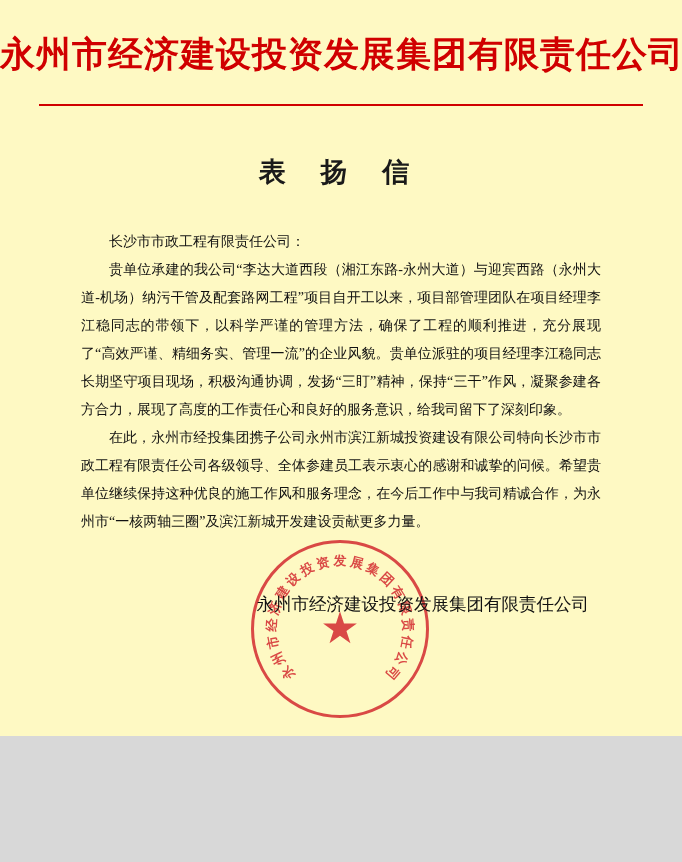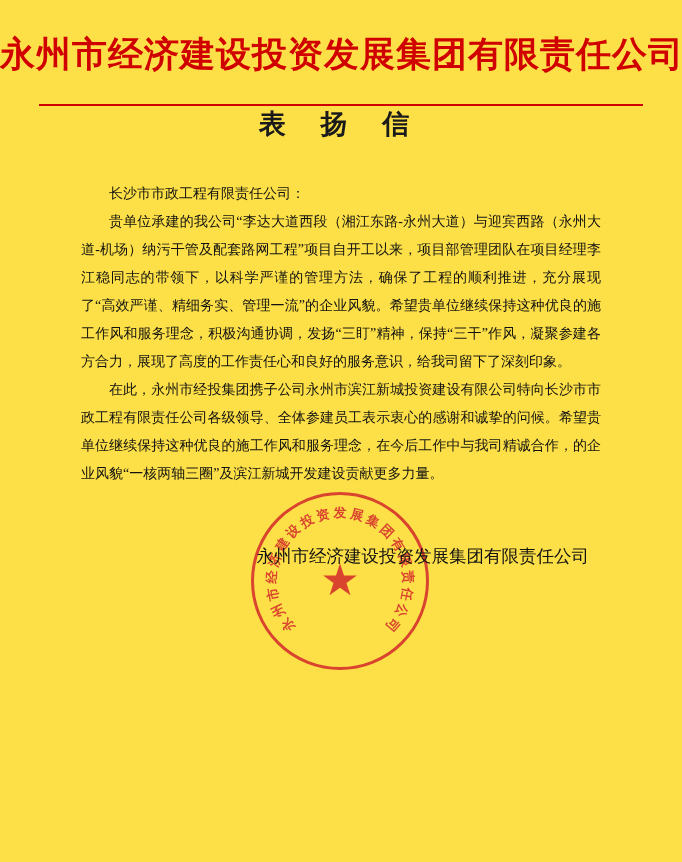--- a/index.html
+++ b/index.html
@@ -13,8 +13,8 @@
   .page {
     position: relative;
     width: 682px;
-    height: 862px;
-    background: #fde047;
+    height: 736px;
+    background: #fef9c3;
     overflow: hidden;
     box-sizing: border-box;
   }

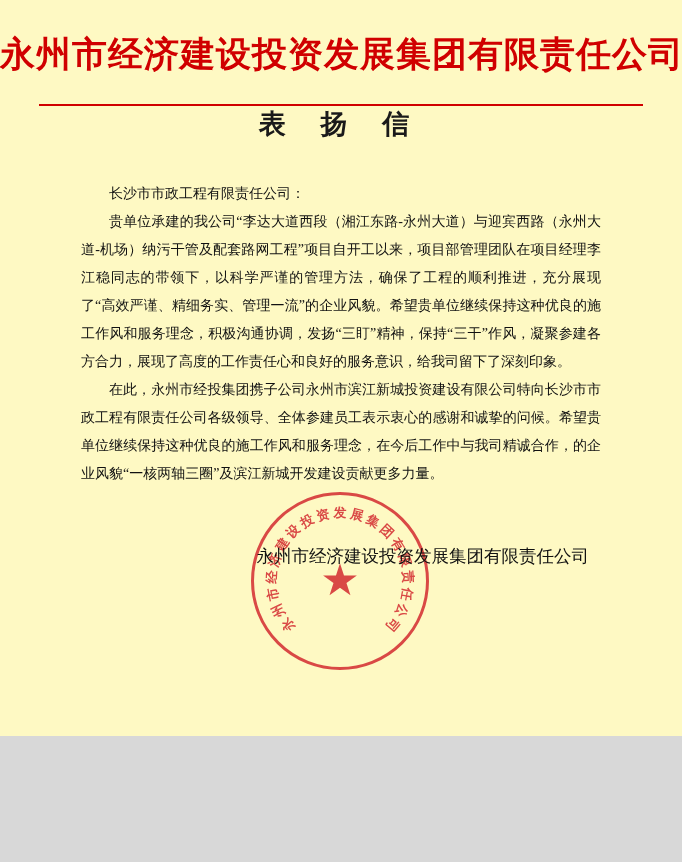--- a/index.html
+++ b/index.html
@@ -38,6 +38,7 @@
     background: #d00000;
   }
   .doc-title {
+    margin-top: 48px;
     text-align: center;
     font-size: 27px;
     font-weight: bold;

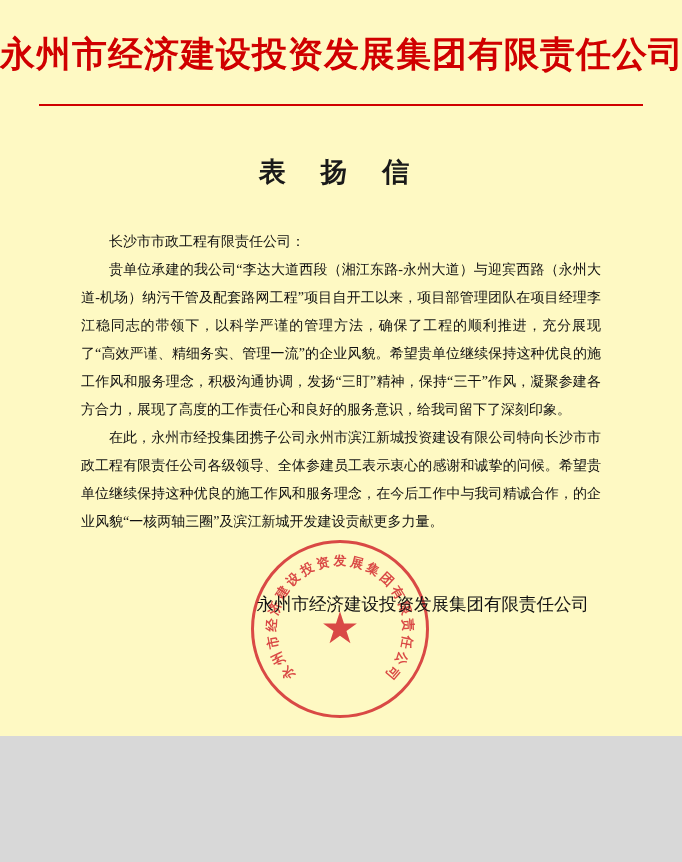--- a/index.html
+++ b/index.html
@@ -140,7 +140,7 @@
 
   <div class="body-area">
     <p class="para salutation">长沙市市政工程有限责任公司：</p>
-    <p class="para">贵单位承建的我公司“李达大道西段（湘江东路-永州大道）与迎宾西路（永州大道-机场）纳污干管及配套路网工程”项目自开工以来，项目部管理团队在项目经理李江稳同志的带领下，以科学严谨的管理方法，确保了工程的顺利推进，充分展现了“高效严谨、精细务实、管理一流”的企业风貌。希望贵单位继续保持这种优良的施工作风和服务理念，积极沟通协调，发扬“三盯”精神，保持“三干”作风，凝聚参建各方合力，展现了高度的工作责任心和良好的服务意识，给我司留下了深刻印象。</p>
+    <p class="para">贵单位承建的我公司“李达大道西段（湘江东路-永州大道）与迎宾西路（永州大道-机场）纳污干管及配套路网工程”项目自开工以来，项目部管理团队在项目经理李江稳同志的带领下，以科学严谨的管理方法，确保了工程的顺利推进，充分展现了“高效严谨、精细务实、管理一流”的企业风貌。贵单位派驻的项目经理李江稳同志长期坚守项目现场，积极沟通协调，发扬“三盯”精神，保持“三干”作风，凝聚参建各方合力，展现了高度的工作责任心和良好的服务意识，给我司留下了深刻印象。</p>
     <p class="para">在此，永州市经投集团携子公司永州市滨江新城投资建设有限公司特向长沙市市政工程有限责任公司各级领导、全体参建员工表示衷心的感谢和诚挚的问候。希望贵单位继续保持这种优良的施工作风和服务理念，在今后工作中与我司精诚合作，的企业风貌“一核两轴三圈”及滨江新城开发建设贡献更多力量。</p>
   </div>
 

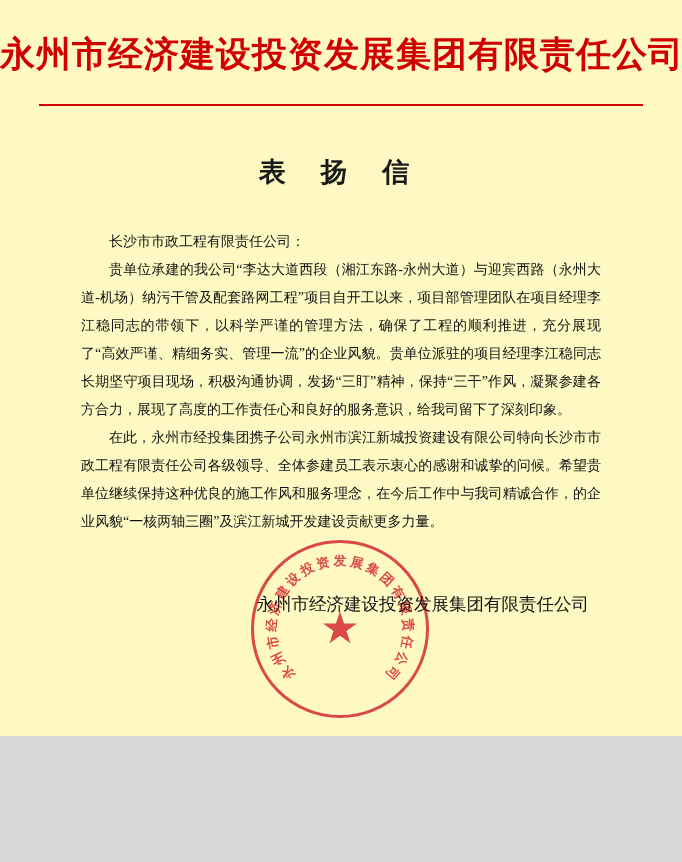--- a/index.html
+++ b/index.html
@@ -141,7 +141,7 @@
   <div class="body-area">
     <p class="para salutation">长沙市市政工程有限责任公司：</p>
     <p class="para">贵单位承建的我公司“李达大道西段（湘江东路-永州大道）与迎宾西路（永州大道-机场）纳污干管及配套路网工程”项目自开工以来，项目部管理团队在项目经理李江稳同志的带领下，以科学严谨的管理方法，确保了工程的顺利推进，充分展现了“高效严谨、精细务实、管理一流”的企业风貌。贵单位派驻的项目经理李江稳同志长期坚守项目现场，积极沟通协调，发扬“三盯”精神，保持“三干”作风，凝聚参建各方合力，展现了高度的工作责任心和良好的服务意识，给我司留下了深刻印象。</p>
-    <p class="para">在此，永州市经投集团携子公司永州市滨江新城投资建设有限公司特向长沙市市政工程有限责任公司各级领导、全体参建员工表示衷心的感谢和诚挚的问候。希望贵单位继续保持这种优良的施工作风和服务理念，在今后工作中与我司精诚合作，的企业风貌“一核两轴三圈”及滨江新城开发建设贡献更多力量。</p>
+    <p class="para">在此，永州市经投集团携子公司永州市滨江新城投资建设有限公司特向长沙市市政工程有限责任公司各级领导、全体参建员工表示衷心的感谢和诚挚的问候。希望贵单位继续保持这种优良的施工作风和服务理念，在今后工作中与我司精诚合作，为永州市“一核两轴三圈”及滨江新城开发建设贡献更多力量。</p>
   </div>
 
   <div class="signature">

